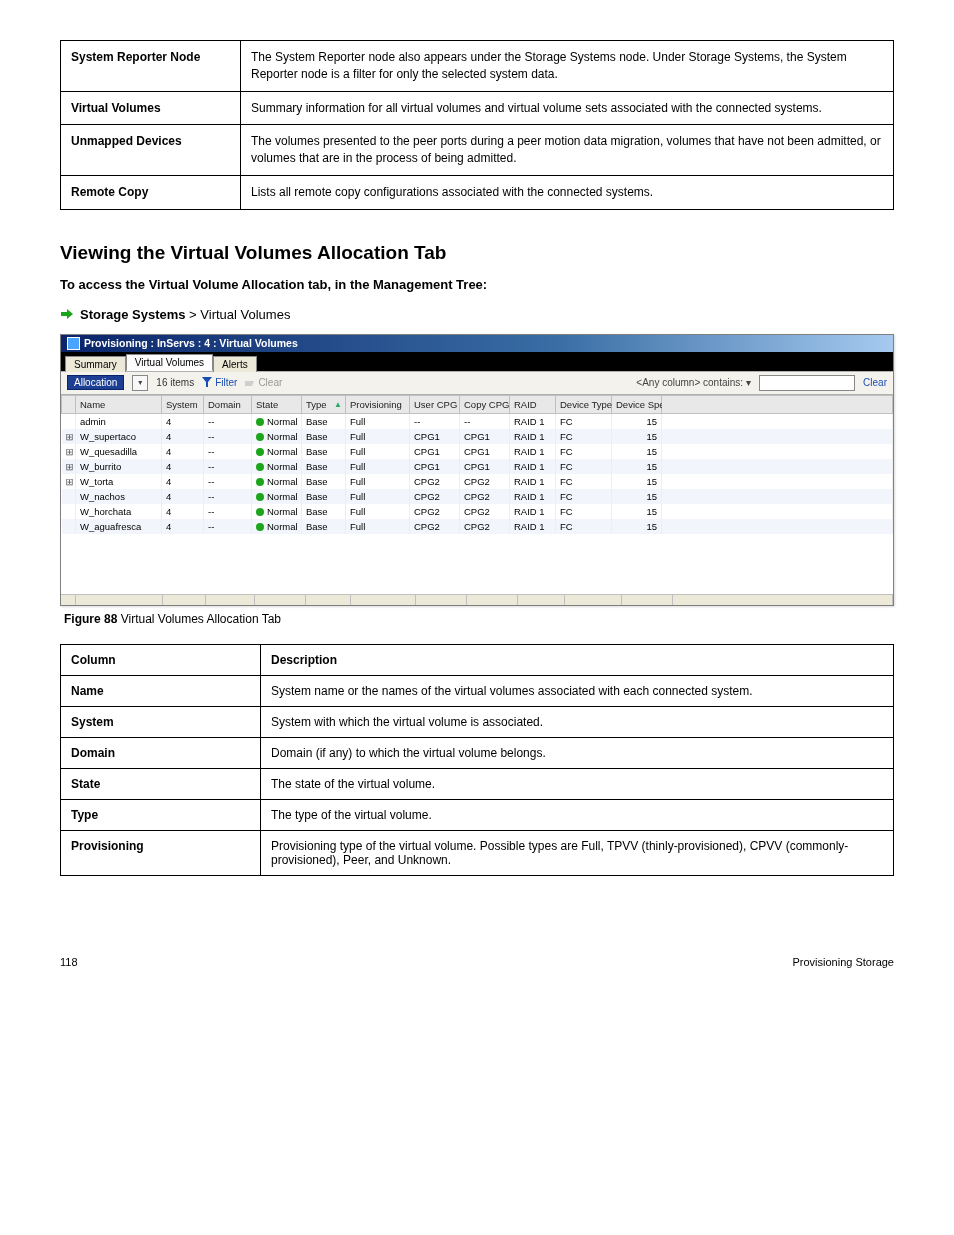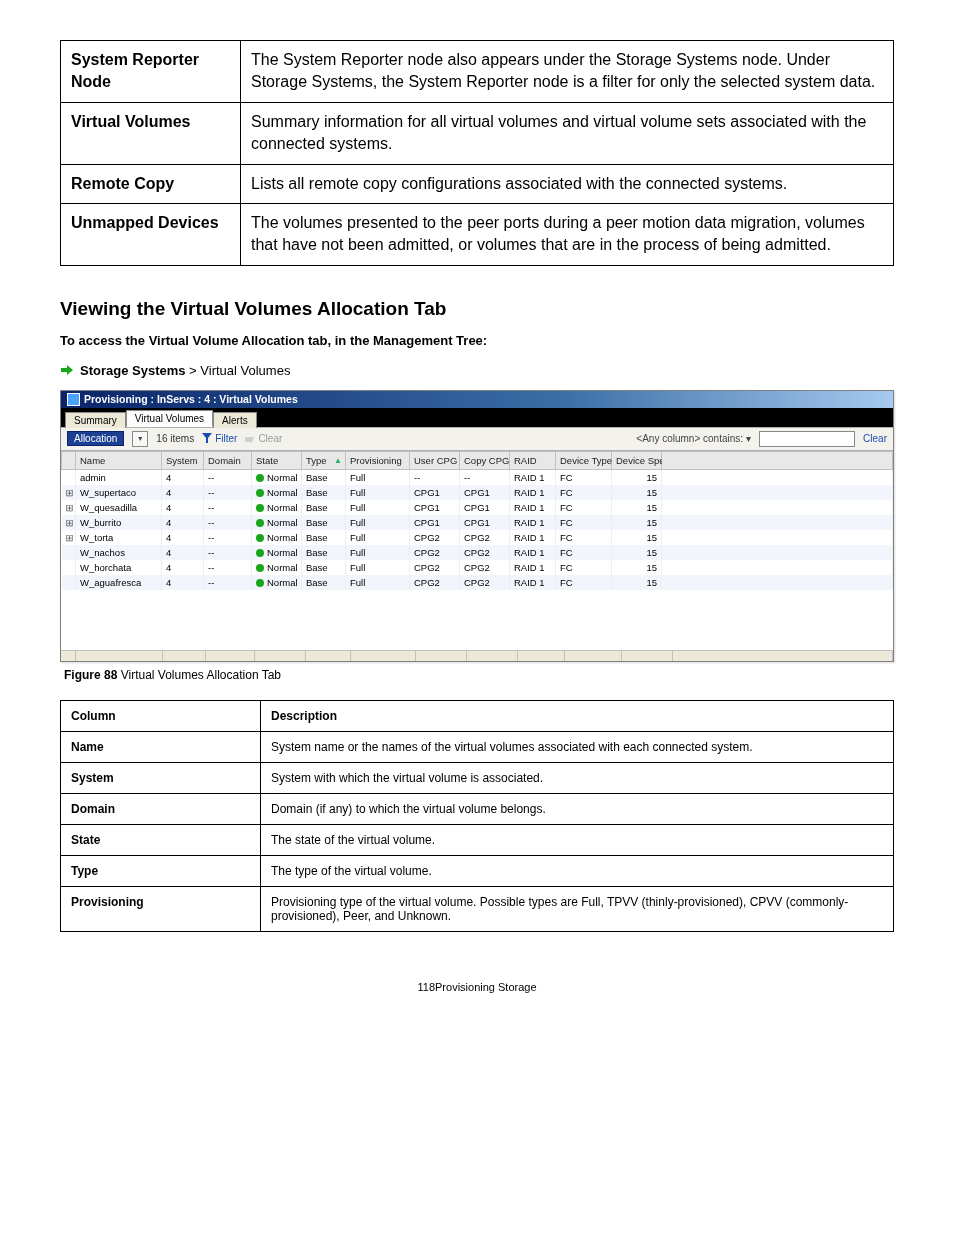--- a/index.html
+++ b/index.html
@@ -23,7 +23,7 @@
     border: 1px solid #000;
     padding: 8px 10px;
     vertical-align: top;
-    font-size: 16px;
+    font-size: 12px;
     line-height: 1.4;
   }
   table.ref th {

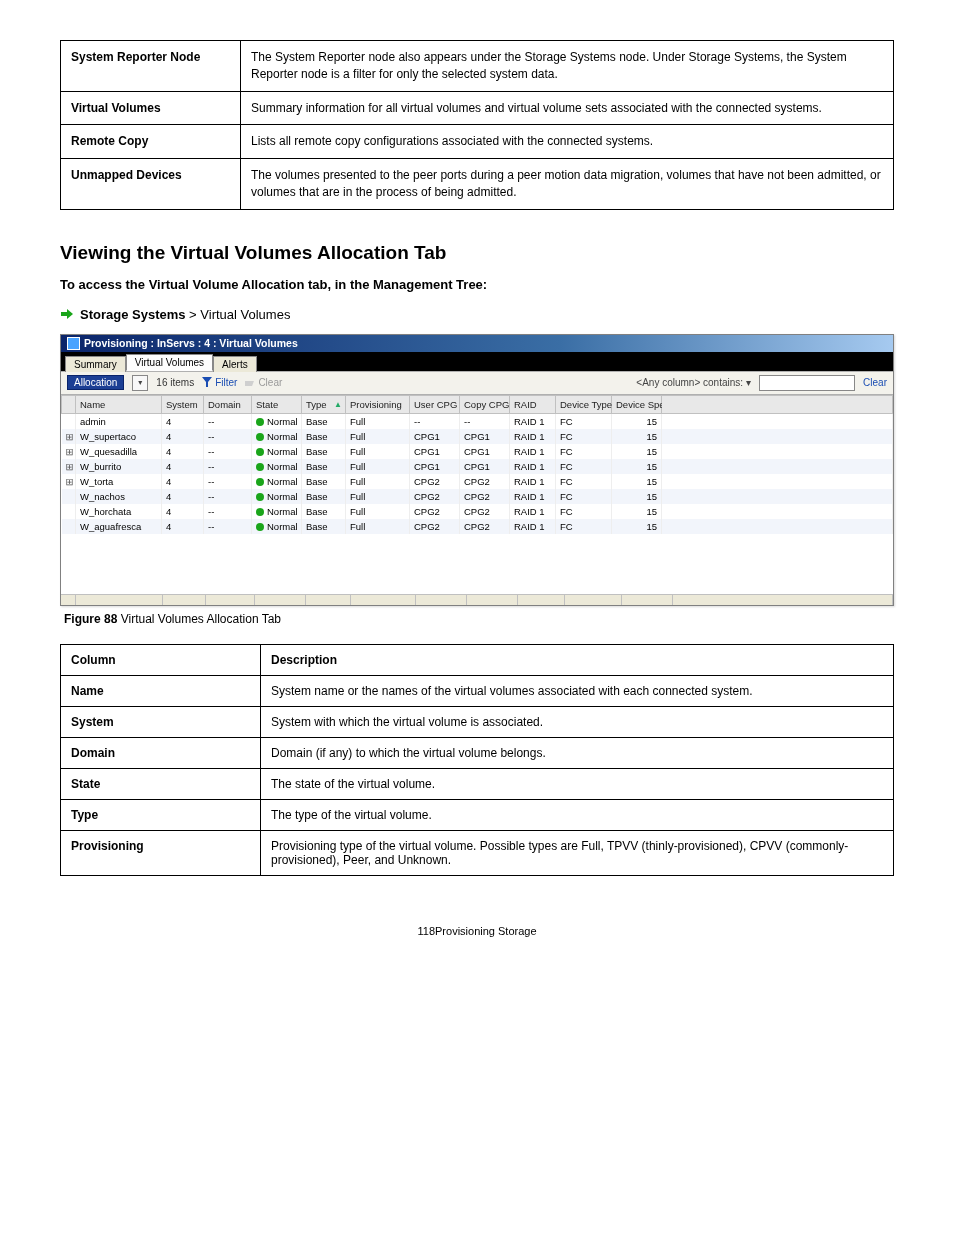--- a/index.html
+++ b/index.html
@@ -262,12 +262,12 @@
         <td>Summary information for all virtual volumes and virtual volume sets associated with the connected systems.</td>
       </tr>
       <tr>
+        <th>Unmapped Devices</th>
+        <td>The volumes presented to the peer ports during a peer motion data migration, volumes that have not been admitted, or volumes that are in the process of being admitted.</td>
+      </tr>
+      <tr>
         <th>Remote Copy</th>
         <td>Lists all remote copy configurations associated with the connected systems.</td>
-      </tr>
-      <tr>
-        <th>Unmapped Devices</th>
-        <td>The volumes presented to the peer ports during a peer motion data migration, volumes that have not been admitted, or volumes that are in the process of being admitted.</td>
       </tr>
     </tbody>
   </table>

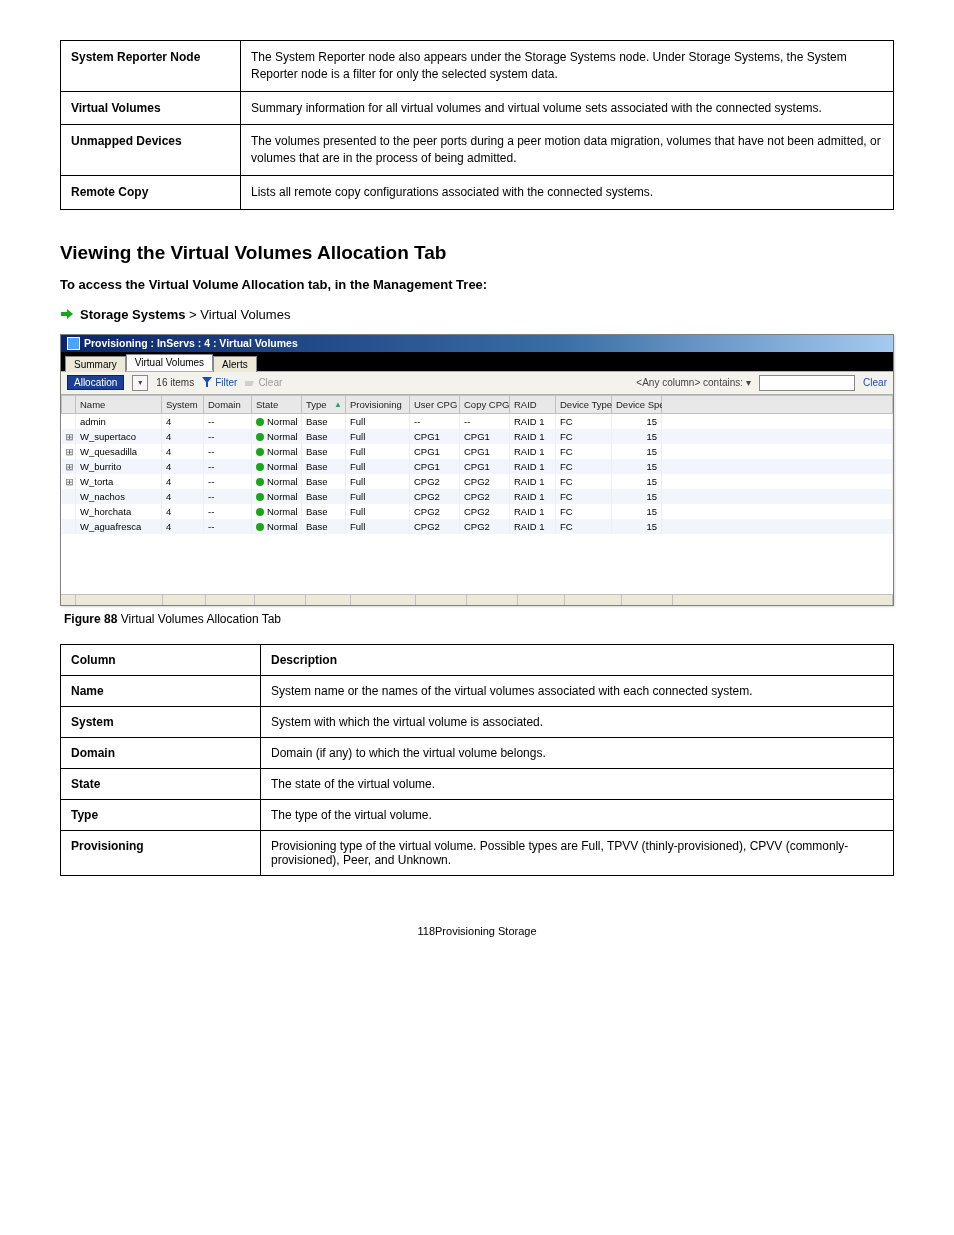--- a/index.html
+++ b/index.html
@@ -229,10 +229,10 @@
   table.def th { background: #fff; font-weight: bold; }
   table.def .col-left { width: 200px; }
   .footer {
-    margin-top: 49px;
+    margin-top: 80px;
     font-size: 11px;
     display: flex;
-    justify-content: center;
+    justify-content: space-between;
   }
   .shot .titlebar .sys-icon {
     width: 11px;

